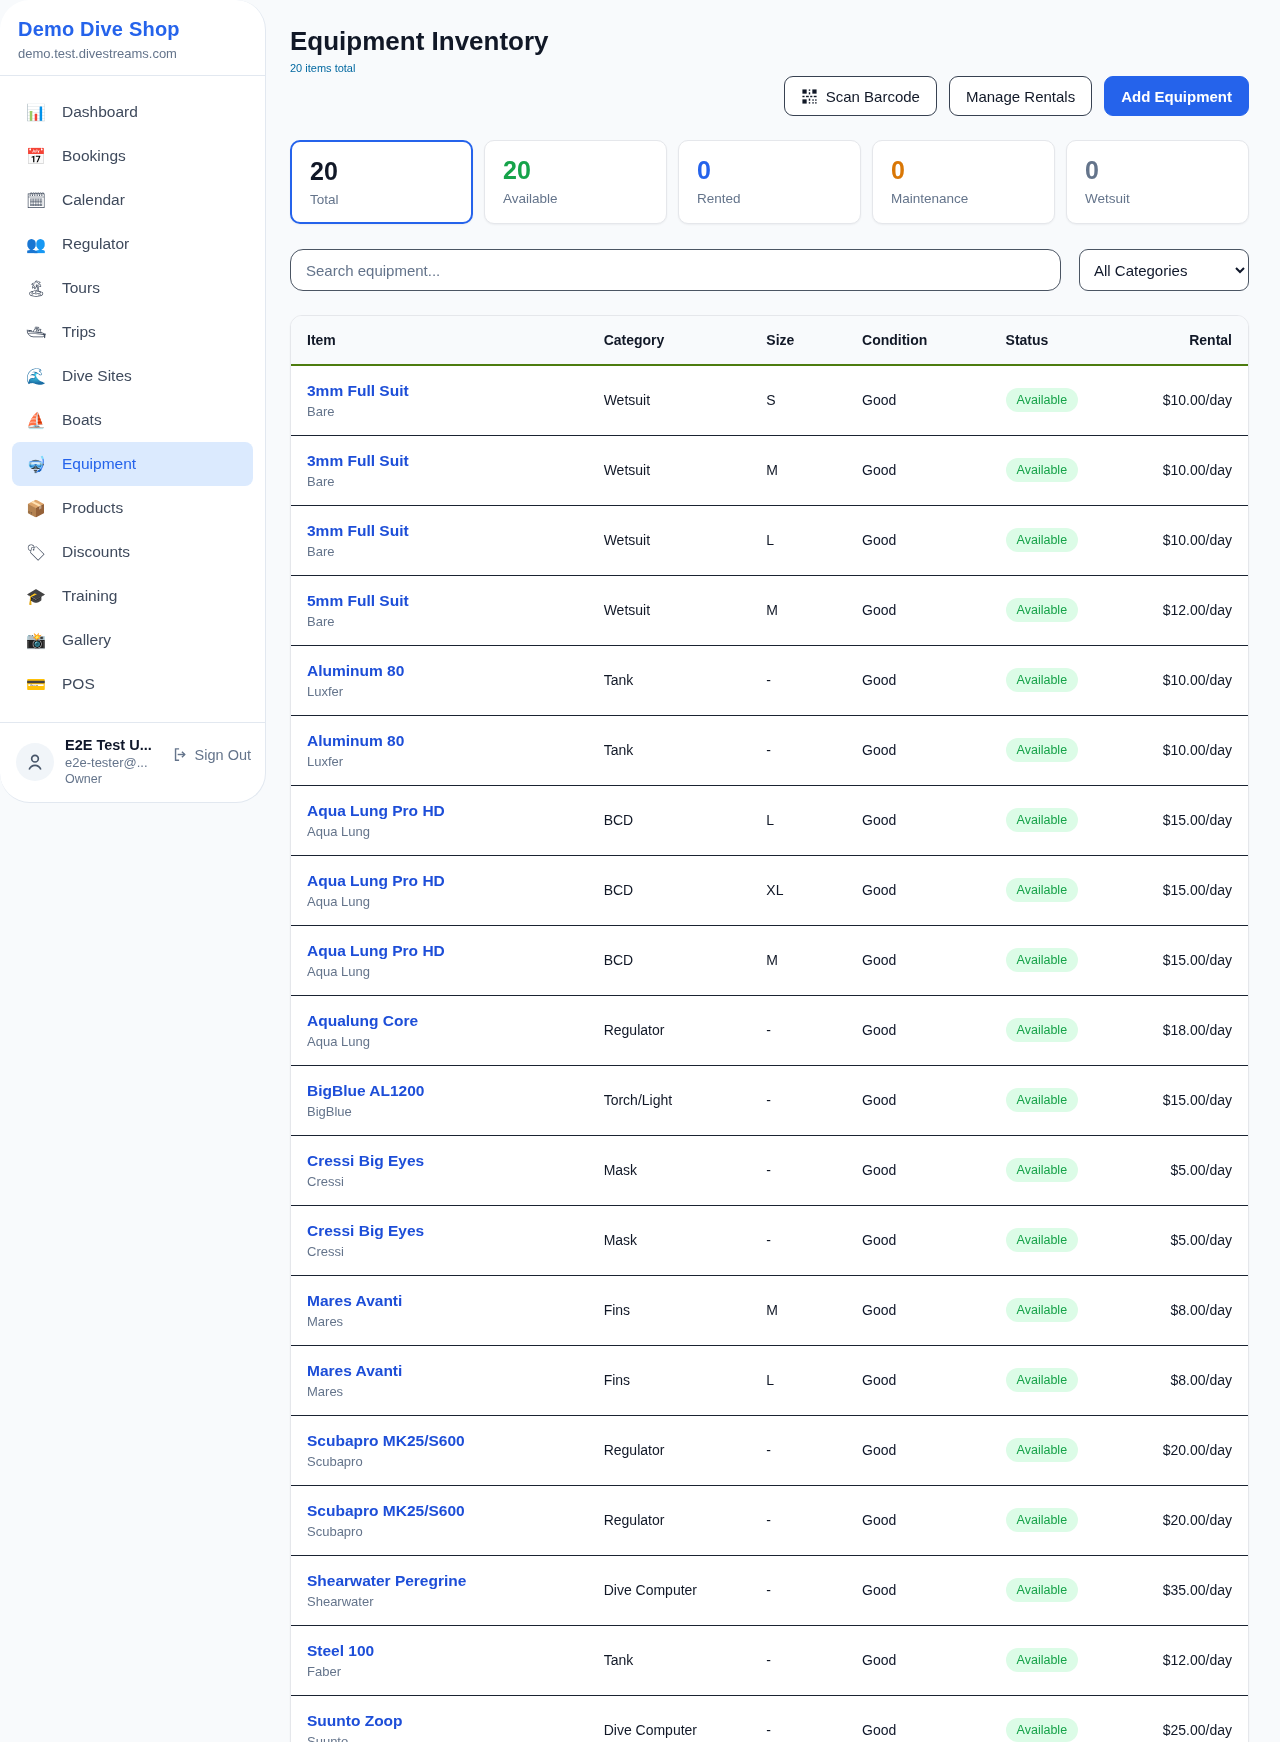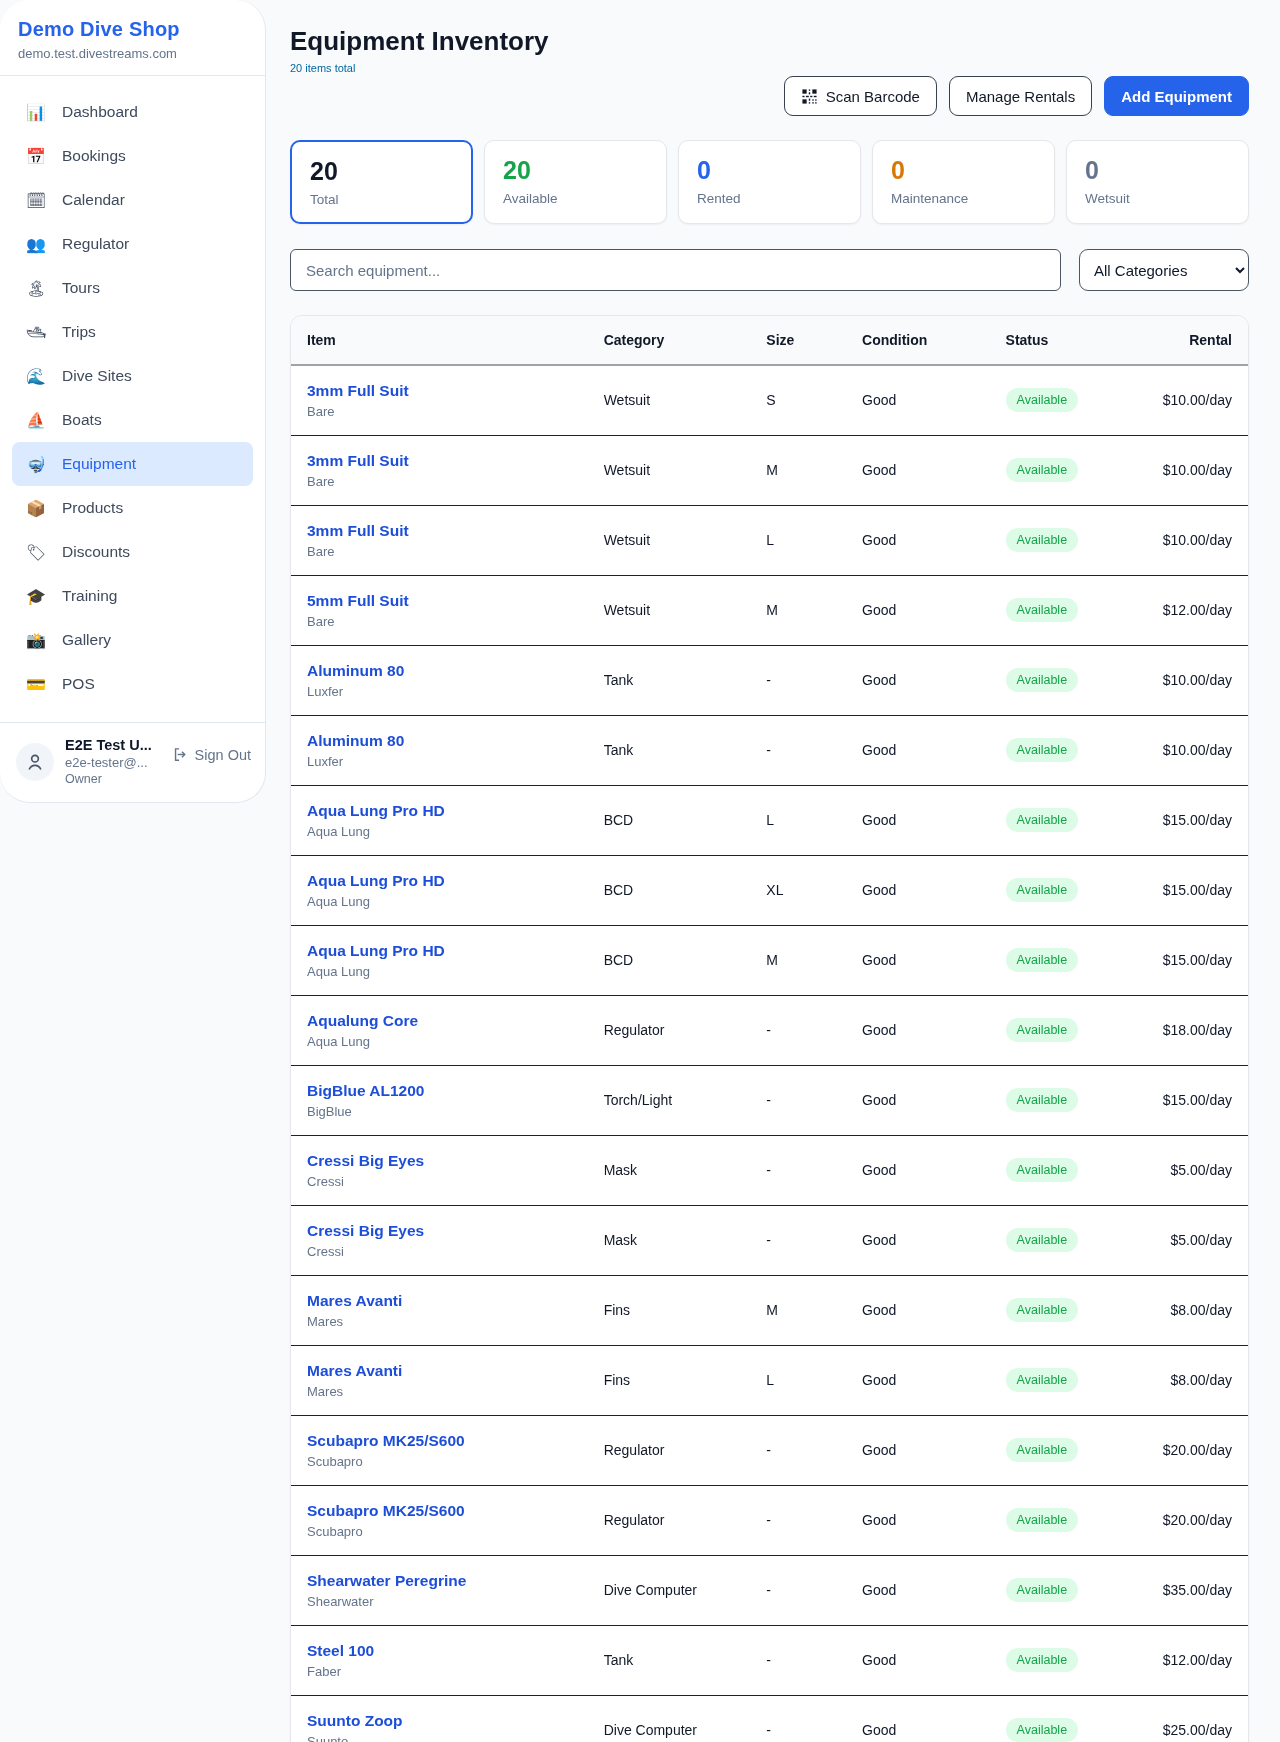--- a/index.html
+++ b/index.html
@@ -48,7 +48,7 @@
   .stat-label { font-size:13.5px; color:#64748b; margin-top:6px; }
 
   .filter-row { display:flex; gap:18px; margin-bottom:24px; }
-  .search-input { flex:1; height:42px; border:1.5px solid #4b5563; border-radius:6px;
+  .search-input { flex:1; height:42px; border:1.5px solid #4b5563; border-radius:13px;
     padding:0 15px; font-size:15px; color:#0f172a; background:#ffffff;
     font-family:"Liberation Sans", sans-serif; }
   .search-input::placeholder { color:#64748b; }

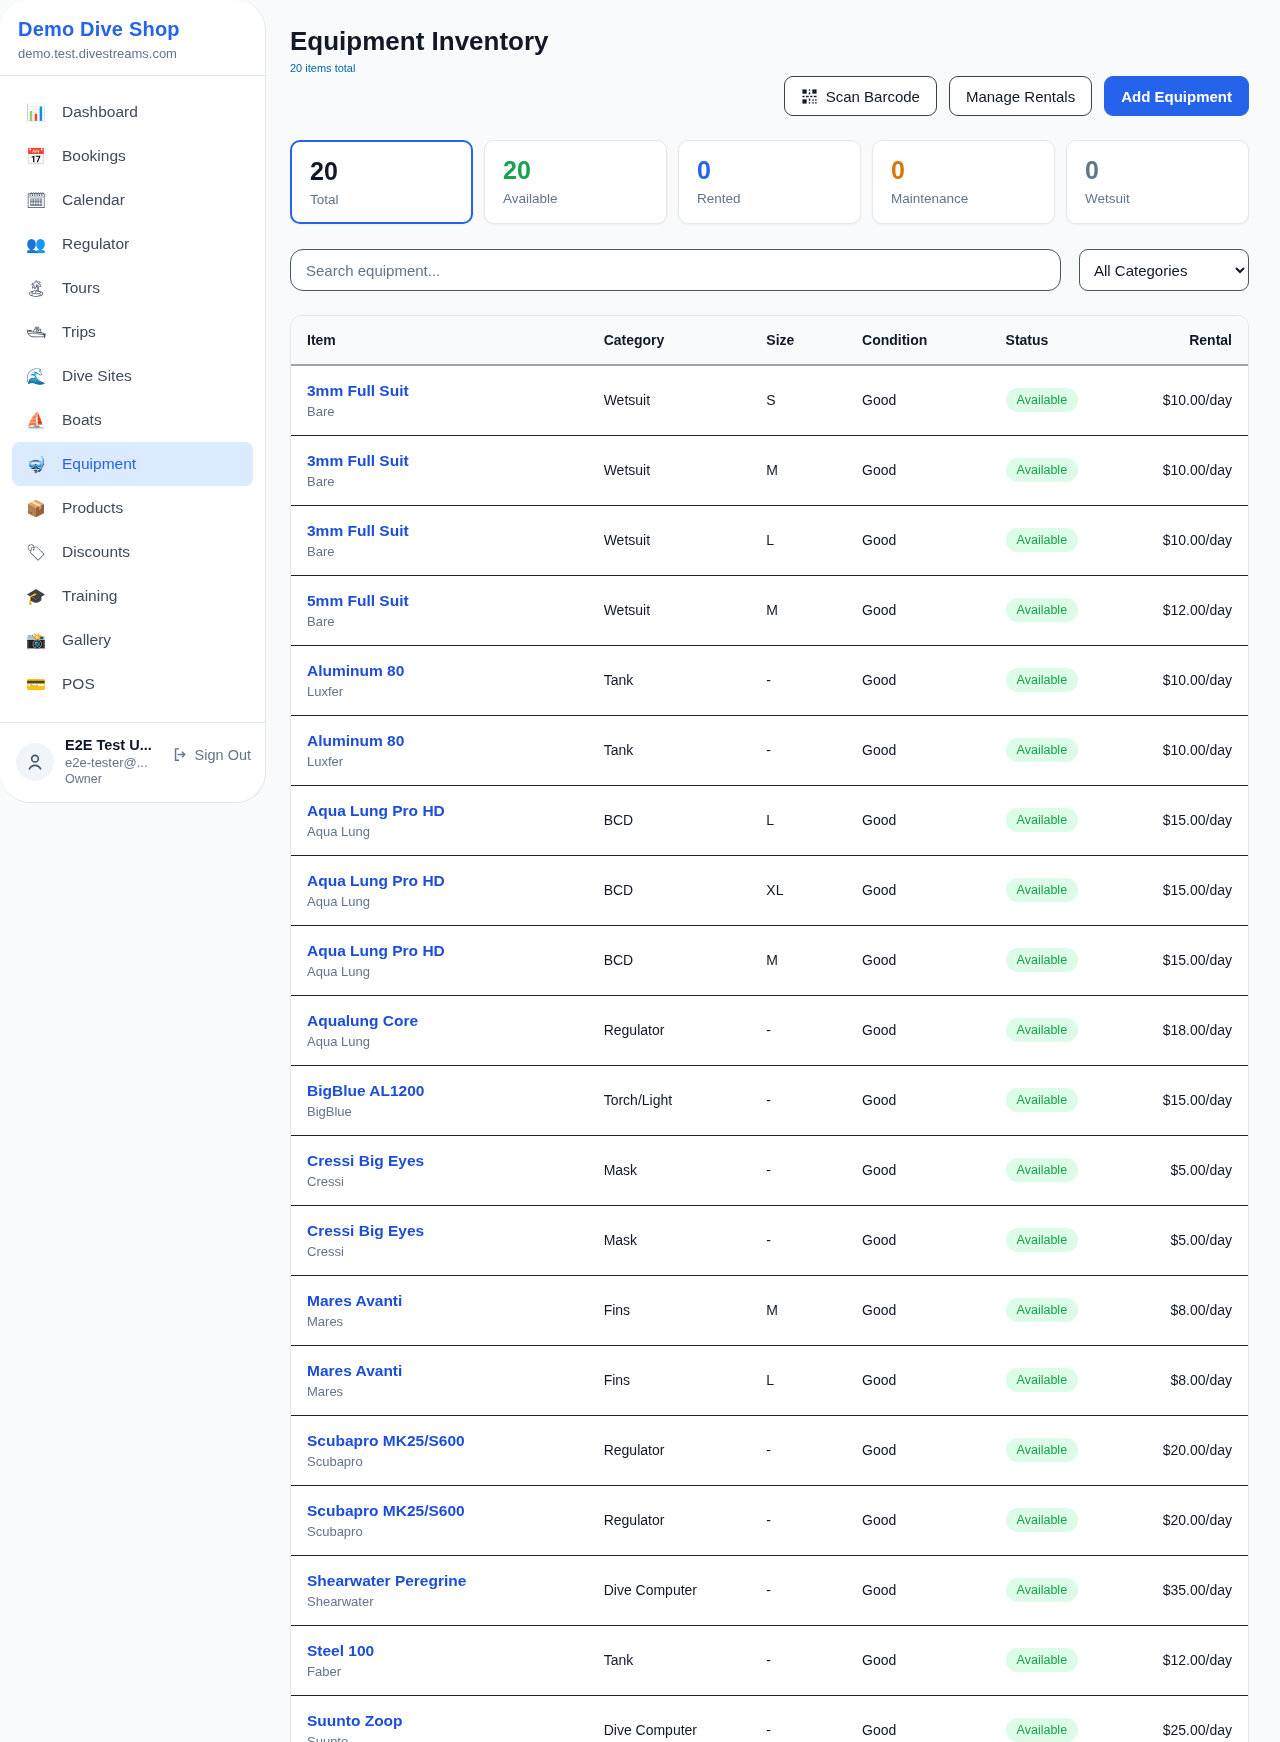--- a/index.html
+++ b/index.html
@@ -60,7 +60,7 @@
     box-shadow:0 1px 2px rgba(15,23,42,.05); overflow:hidden; }
   table { width:100%; border-collapse:collapse; }
   thead th { background:#f8fafc; text-align:left; font-size:14px; font-weight:bold;
-    color:#111827; padding:16px 16px; border-bottom:2px solid #a3a3a3; }
+    color:#111827; padding:16px 16px; border-bottom:2px solid #4d7c0f; }
   thead th.r { text-align:right; }
   tbody td { padding:13px 16px; border-bottom:1.5px solid #1a2332; vertical-align:middle; height:70px; }
   tbody tr:last-child td { border-bottom:none; }

